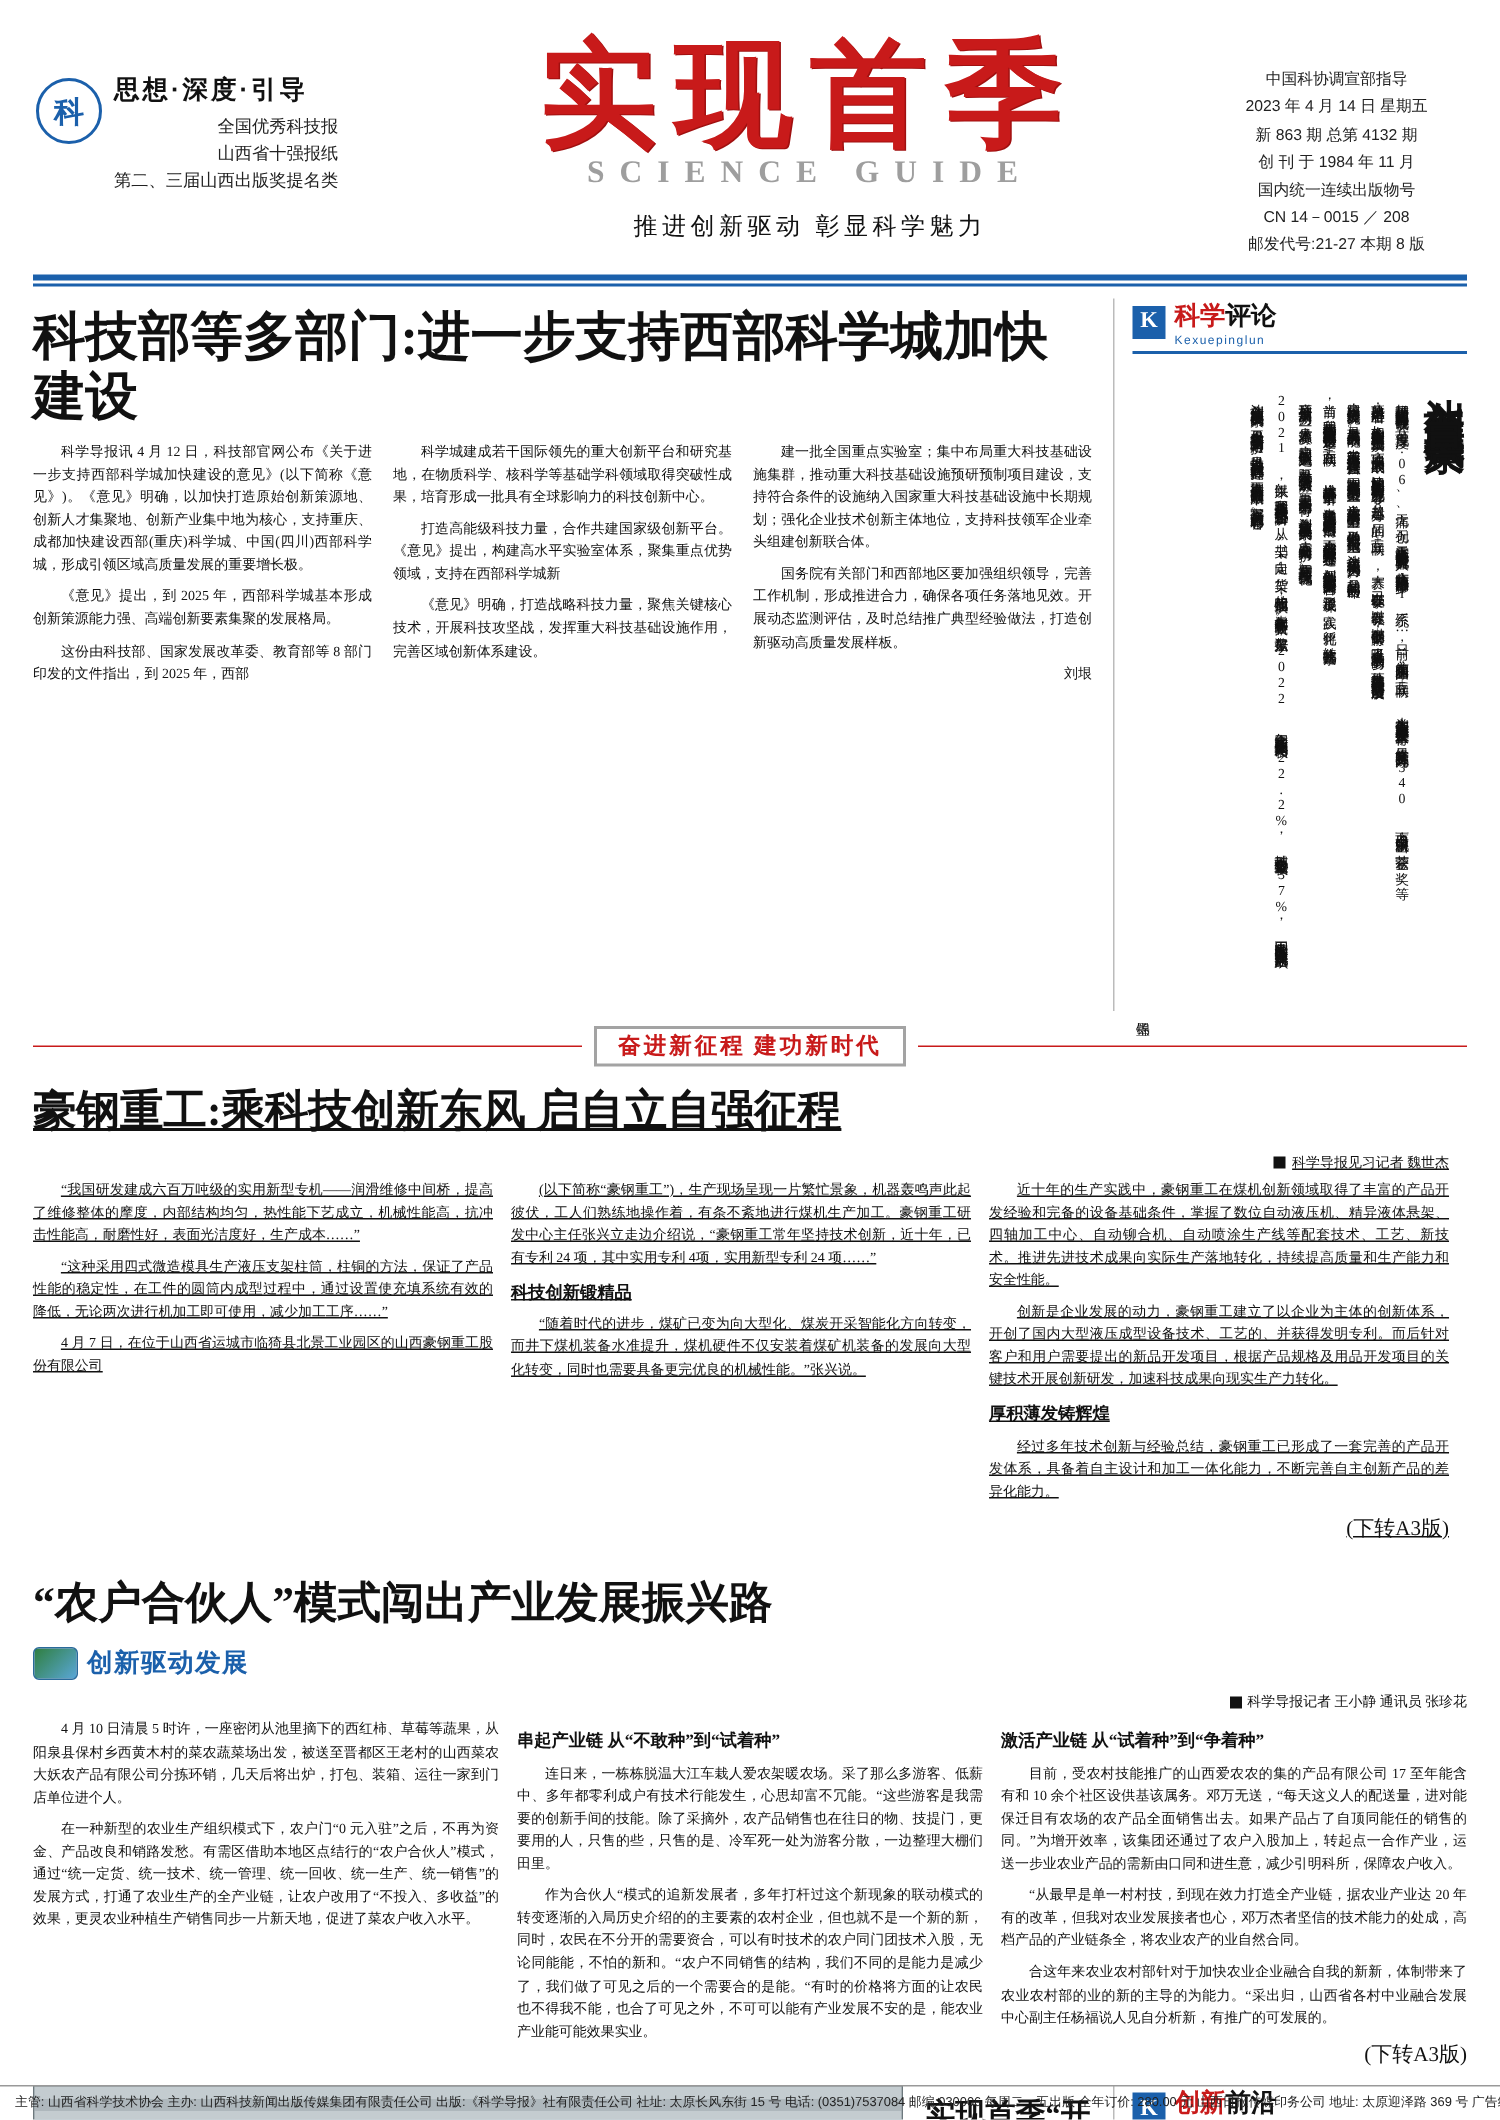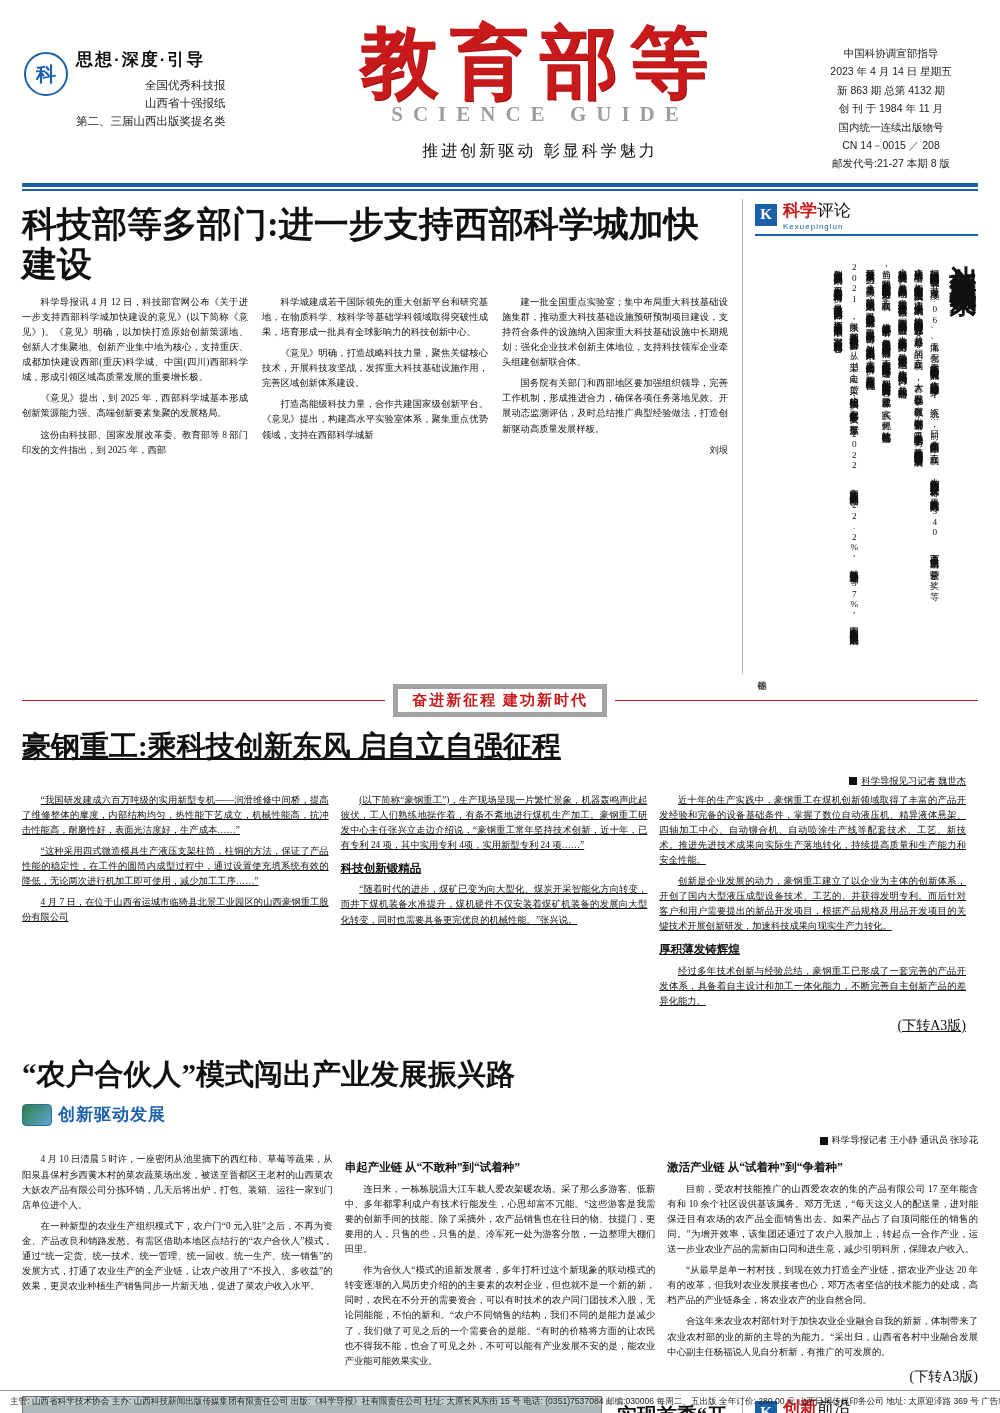--- a/index.html
+++ b/index.html
@@ -160,7 +160,7 @@
       </div>
     </div>
     <div class="mh-center">
-      <div class="mh-title">教育部等</div>
+      <div class="mh-title">实现首季</div>
       <div class="mh-title-en">SCIENCE  GUIDE</div>
       <div class="mh-tagline">推进创新驱动  彰显科学魅力</div>
     </div>

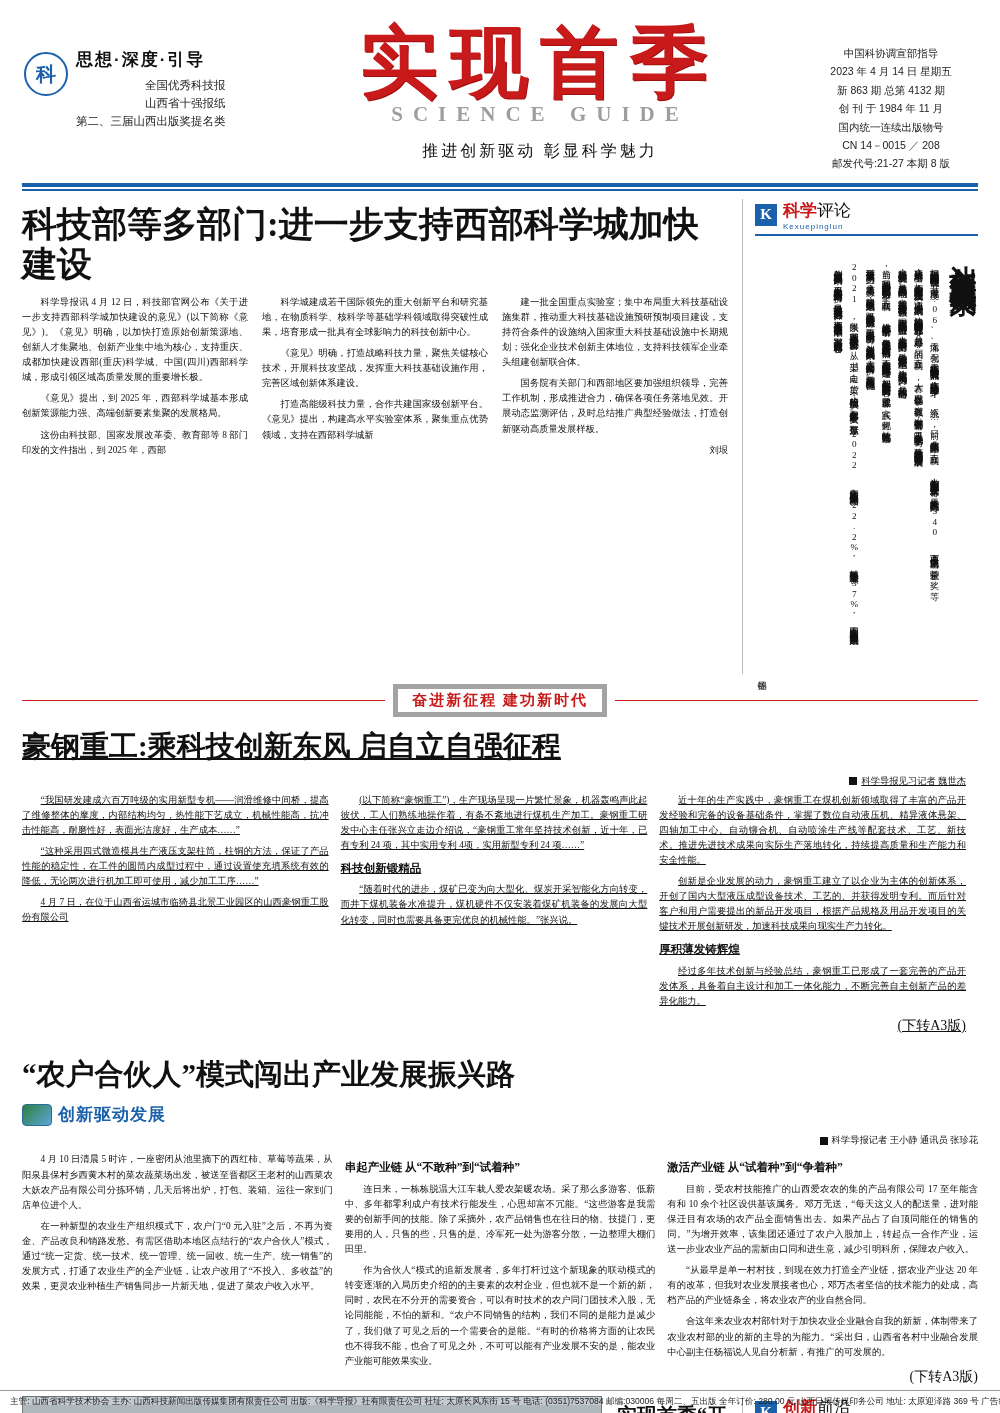--- a/index.html
+++ b/index.html
@@ -68,7 +68,7 @@
     display:flex;align-items:center;justify-content:center;font-size:15px;font-family:"Liberation Serif",serif;
   }
   .brand-cn { color:#c81a1a; font-size:17px; font-weight:bold; }
-  .brand-cn2 { color:#111; font-size:17px; font-weight:normal; }
+  .brand-cn2 { color:#111; font-size:17px; font-weight:bold; }
   .brand-en { font-size:8px; color:#1b60ab; font-family:"Liberation Sans",sans-serif; letter-spacing:1px;}
   .vert-block { display:flex; margin-top:8px; height:430px; }
   .vert-title {

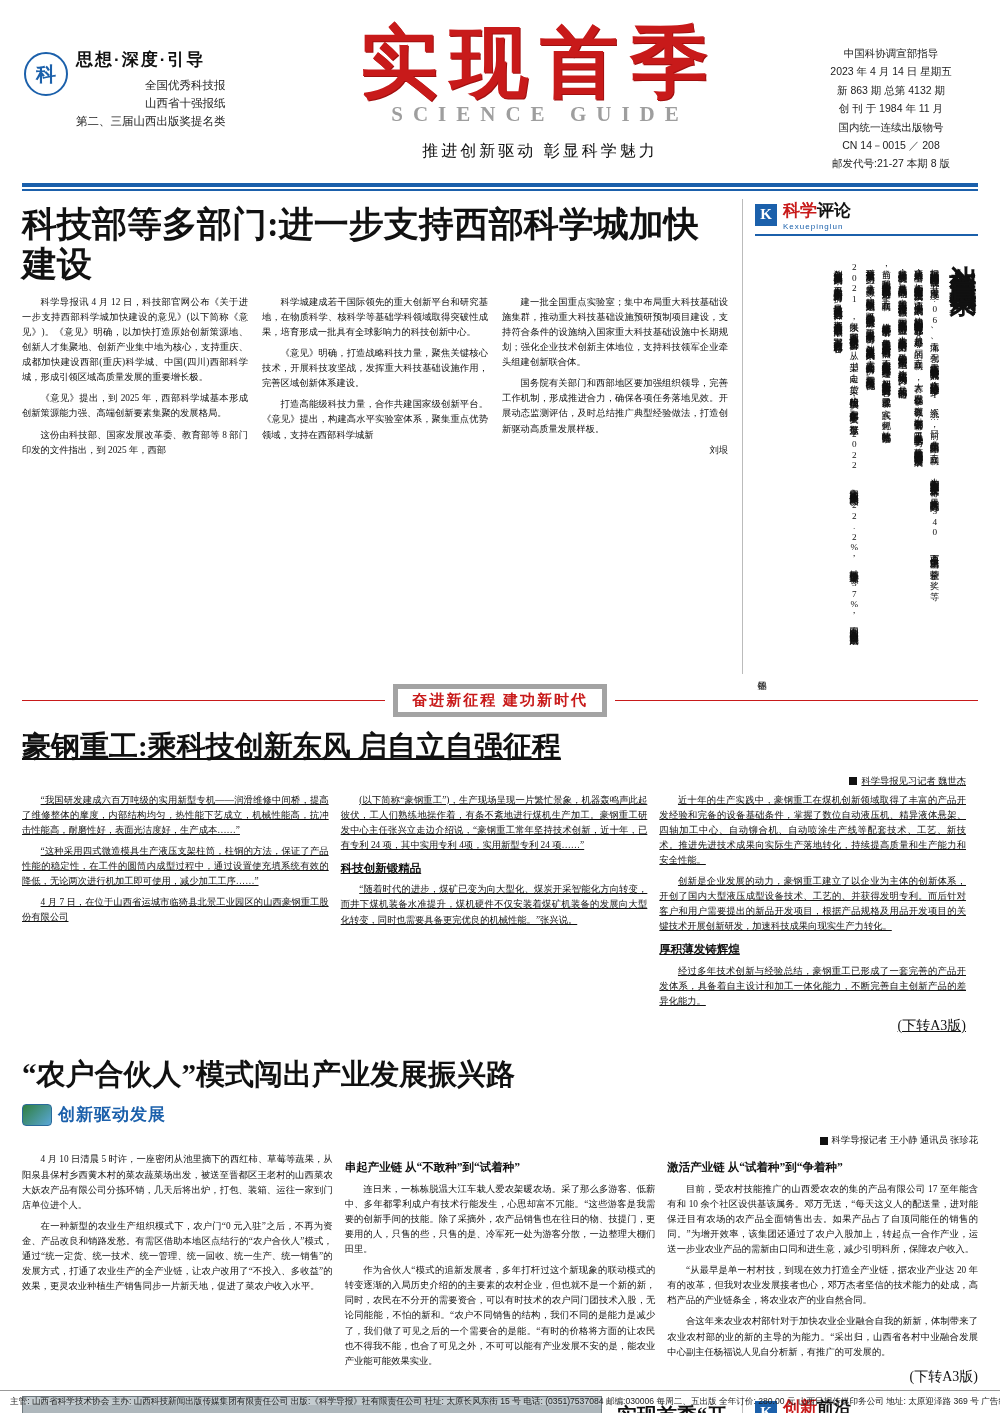--- a/index.html
+++ b/index.html
@@ -189,8 +189,8 @@
         </div>
         <div class="col">
           <p>科学城建成若干国际领先的重大创新平台和研究基地，在物质科学、核科学等基础学科领域取得突破性成果，培育形成一批具有全球影响力的科技创新中心。</p>
+          <p>打造高能级科技力量，合作共建国家级创新平台。《意见》提出，构建高水平实验室体系，聚集重点优势领域，支持在西部科学城新</p>
           <p>《意见》明确，打造战略科技力量，聚焦关键核心技术，开展科技攻坚战，发挥重大科技基础设施作用，完善区域创新体系建设。</p>
-          <p>打造高能级科技力量，合作共建国家级创新平台。《意见》提出，构建高水平实验室体系，聚集重点优势领域，支持在西部科学城新</p>
         </div>
         <div class="col">
           <p>建一批全国重点实验室；集中布局重大科技基础设施集群，推动重大科技基础设施预研预制项目建设，支持符合条件的设施纳入国家重大科技基础设施中长期规划；强化企业技术创新主体地位，支持科技领军企业牵头组建创新联合体。</p>

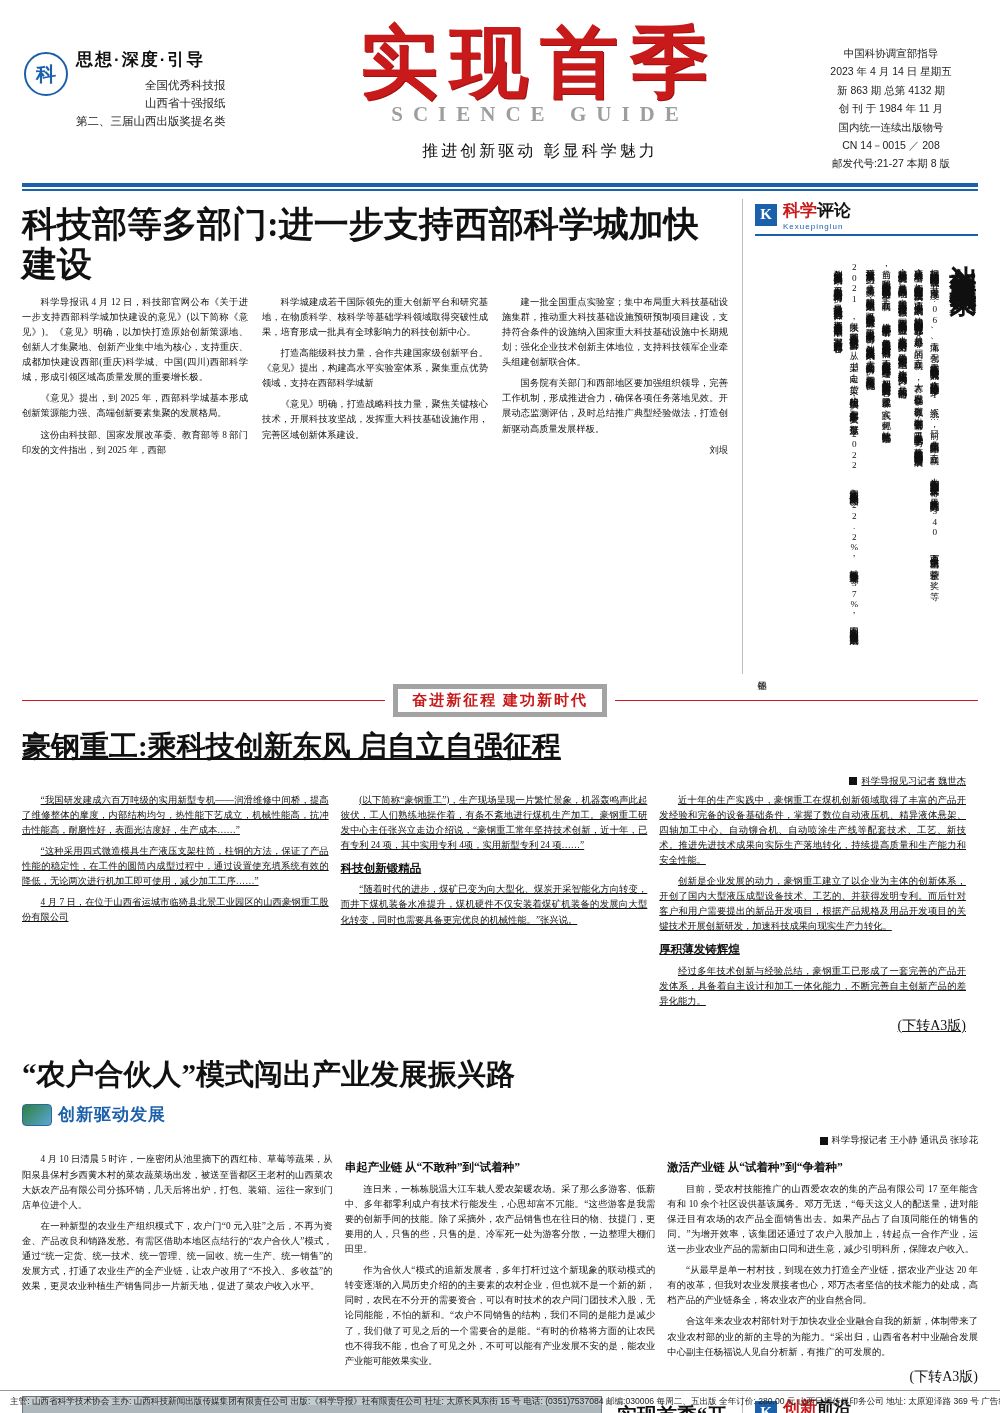--- a/index.html
+++ b/index.html
@@ -89,7 +89,7 @@
   .banner .ln { flex:1; height:1px; background:#c81a1a; }
   .banner .txt {
     color:#c81a1a; font-weight:bold; font-size:15px; letter-spacing:2px;
-    border:5px solid #a3a3a3; padding:2px 14px; margin:0 8px;
+    border:2px solid #a3a3a3; padding:2px 14px; margin:0 8px;
   }
 
   

